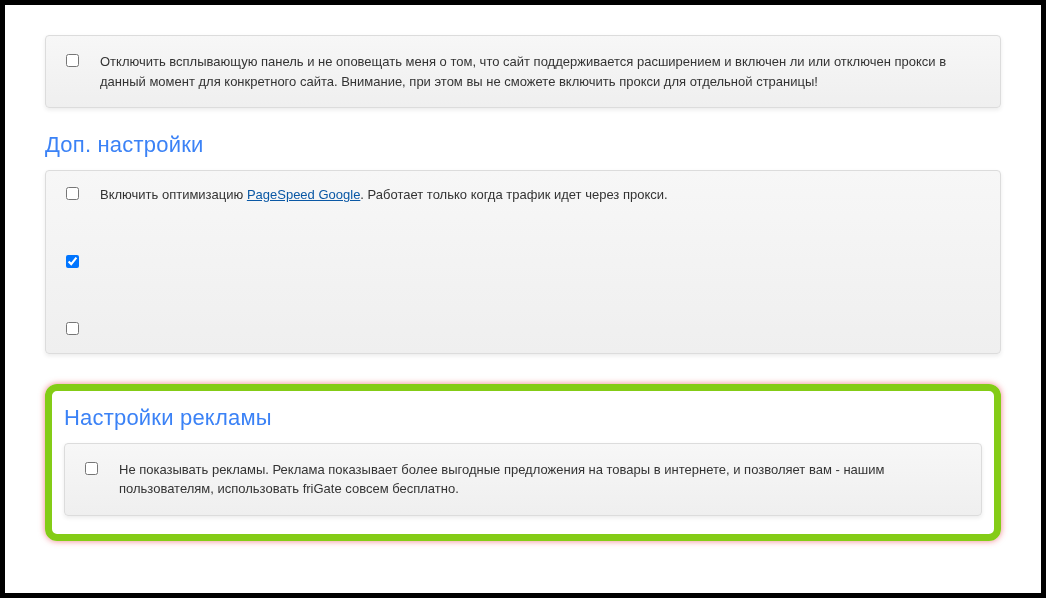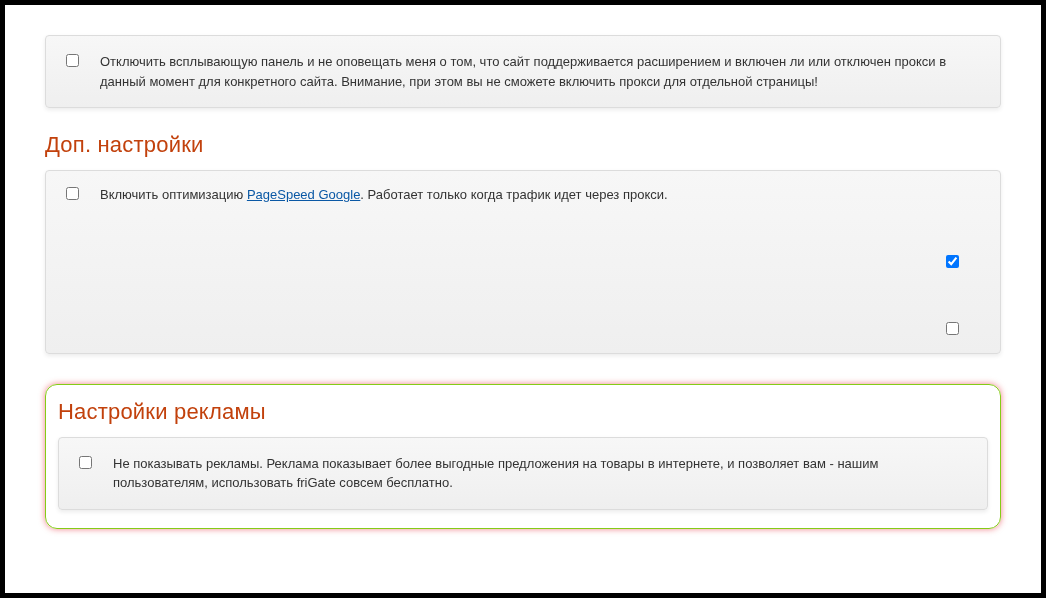--- a/index.html
+++ b/index.html
@@ -36,7 +36,6 @@
     display: flex;
     align-items: flex-start;
     padding: 16px 20px;
-    justify-content: flex-end;
   }
   .panel .row + .row {
     margin-top: 20px;

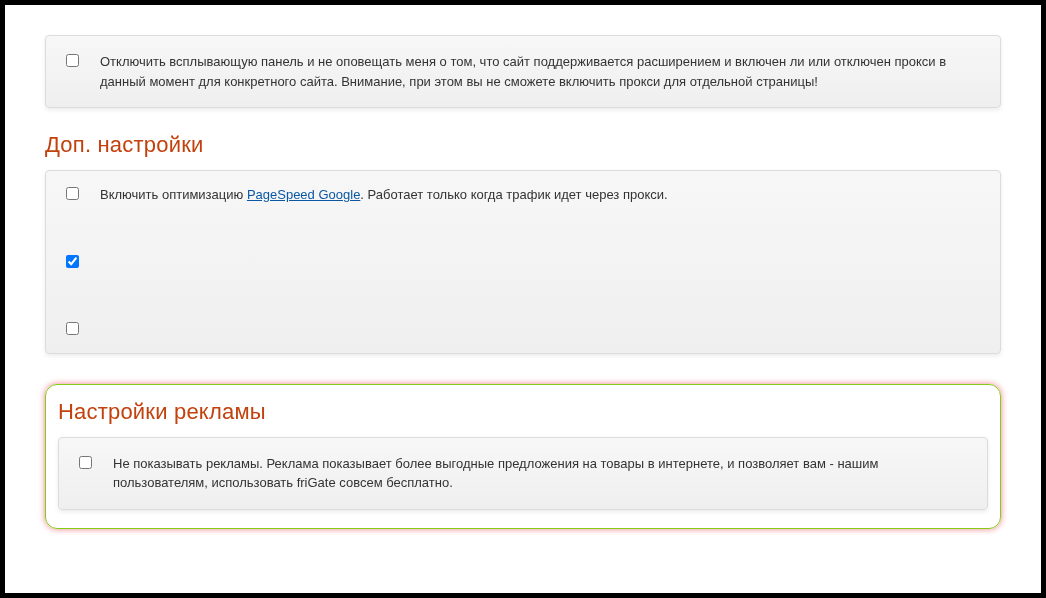--- a/index.html
+++ b/index.html
@@ -21,7 +21,7 @@
   h2 {
     font-size: 22px;
     font-weight: normal;
-    color: #c2410c;
+    color: #3b82f6;
     margin: 24px 0 12px 0;
     letter-spacing: 0.2px;
   }

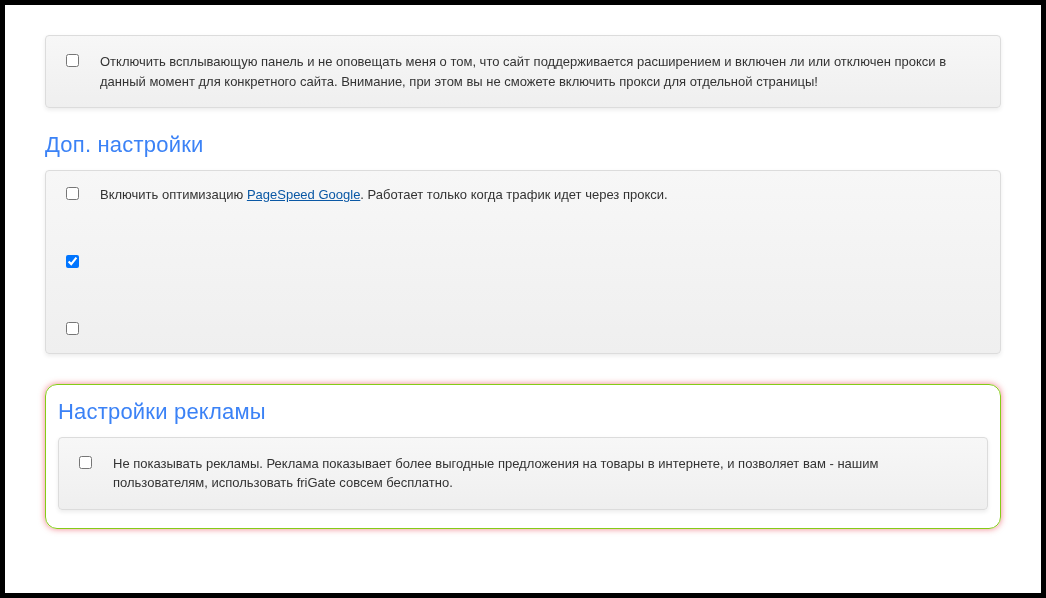--- a/index.html
+++ b/index.html
@@ -60,7 +60,7 @@
     text-decoration: underline;
   }
   .highlight-box {
-    border: 1px solid #84cc16;
+    border: 7px solid #84cc16;
     border-radius: 12px;
     box-shadow: 0 0 6px rgba(227,6,19,0.5);
     padding: 4px 12px 18px 12px;

